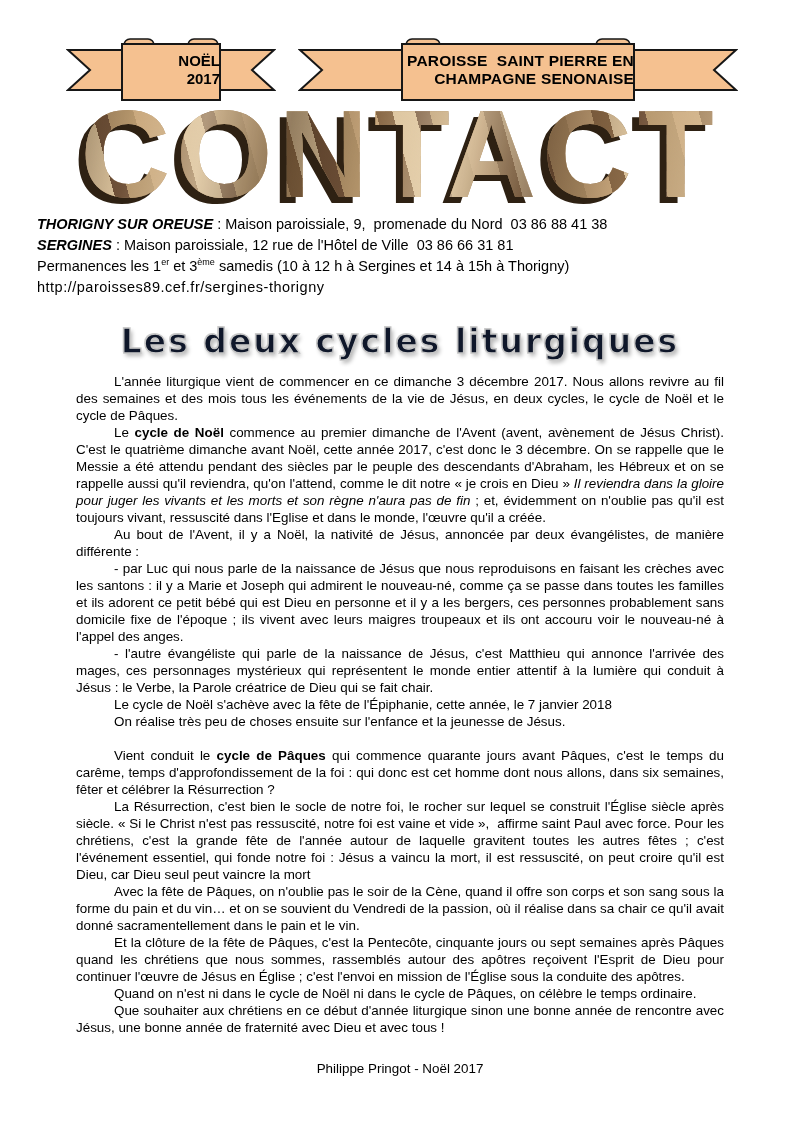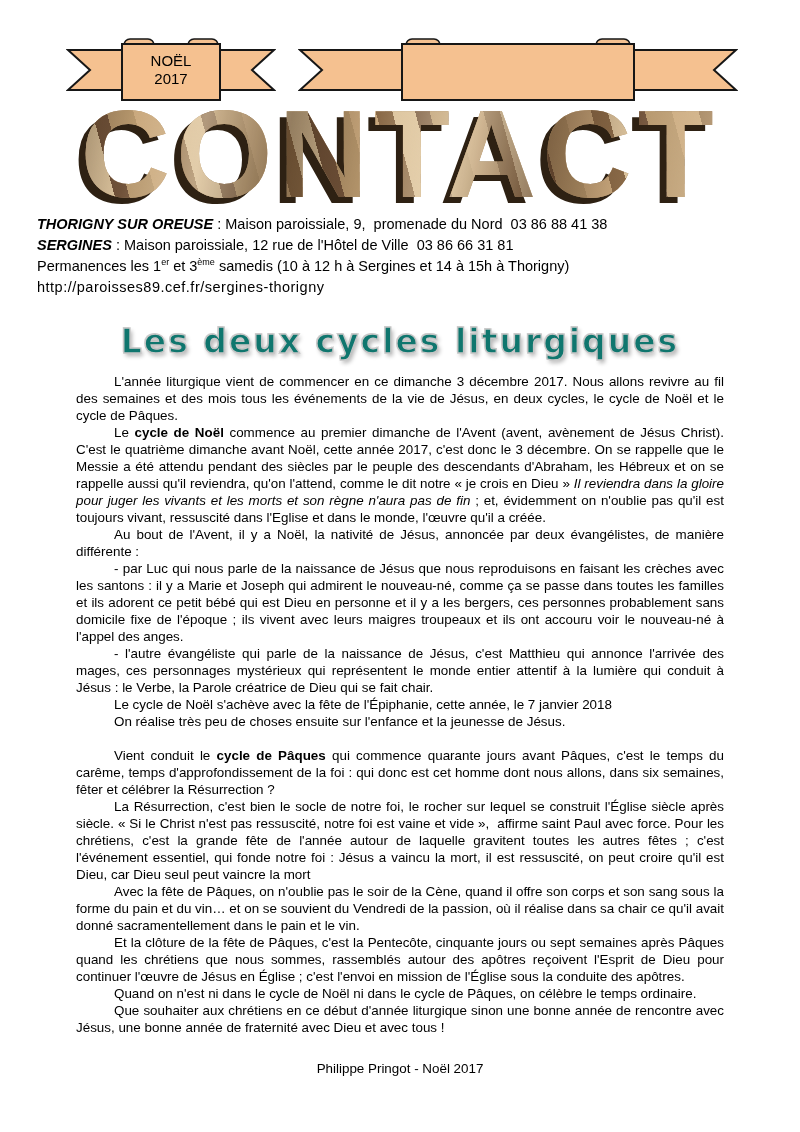--- a/index.html
+++ b/index.html
@@ -12,7 +12,7 @@
   .banner svg{display:block;}
   .ribbon-shape{fill:var(--ribbon-fill,#F5C190);stroke:var(--ribbon-stroke,#161616);stroke-width:2;}
   .ribbon-curl{fill:var(--ribbon-fill,#F5C190);stroke:var(--ribbon-stroke,#161616);stroke-width:1.6;}
-  .banner-label{position:absolute;text-align:center;font-weight:normal;line-height:18px;
+  .banner-label{position:absolute;text-align:right;font-weight:bold;line-height:18px;
                 font-family:"Liberation Sans",sans-serif;}
   .banner-left-label{left:56px;width:98px;top:14px;font-size:15px;}
   .banner-right-label{left:104px;width:232px;top:14px;font-size:15.5px;letter-spacing:.2px;}

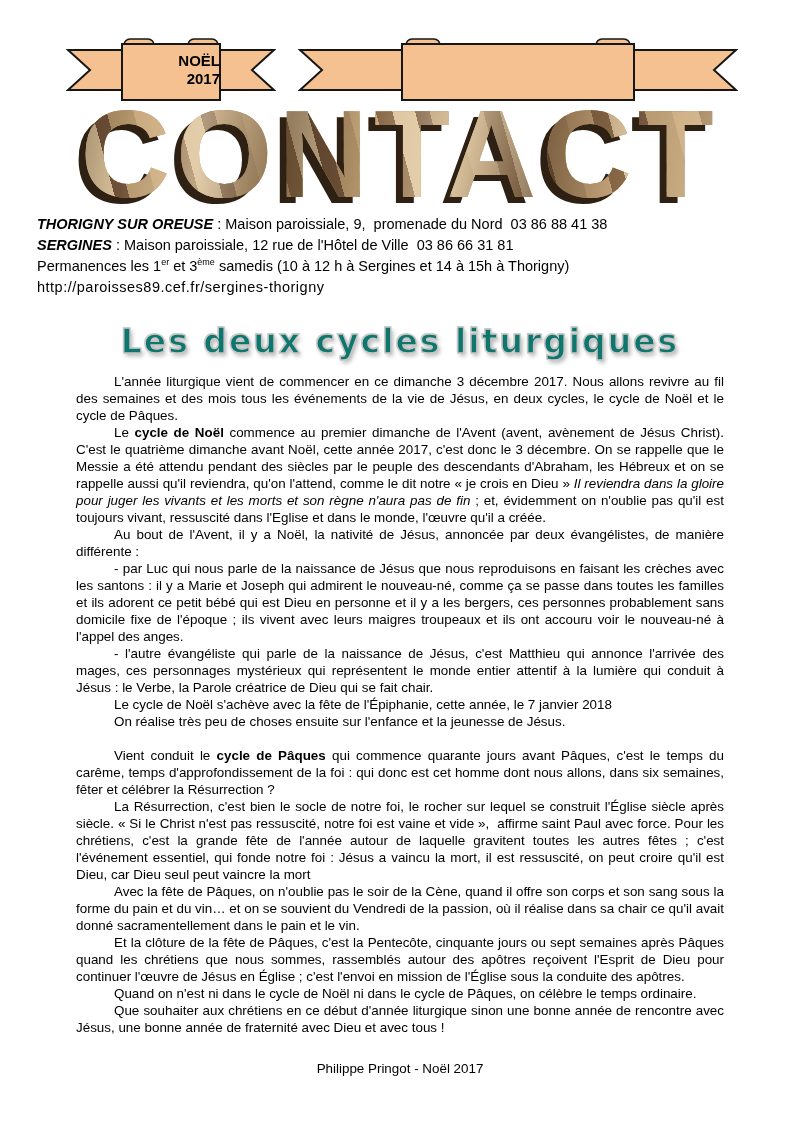--- a/index.html
+++ b/index.html
@@ -86,6 +86,10 @@
         <rect class="ribbon-curl" x="298" y="1" width="34" height="14" rx="6"></rect>
         <rect class="ribbon-shape" x="104" y="6" width="232" height="56"></rect>
       </svg>
+      <div class="banner-label banner-right-label">
+        <div>PAROISSE&nbsp; SAINT PIERRE EN</div>
+        <div>CHAMPAGNE SENONAISE</div>
+      </div>
     </div>
   </header>
 

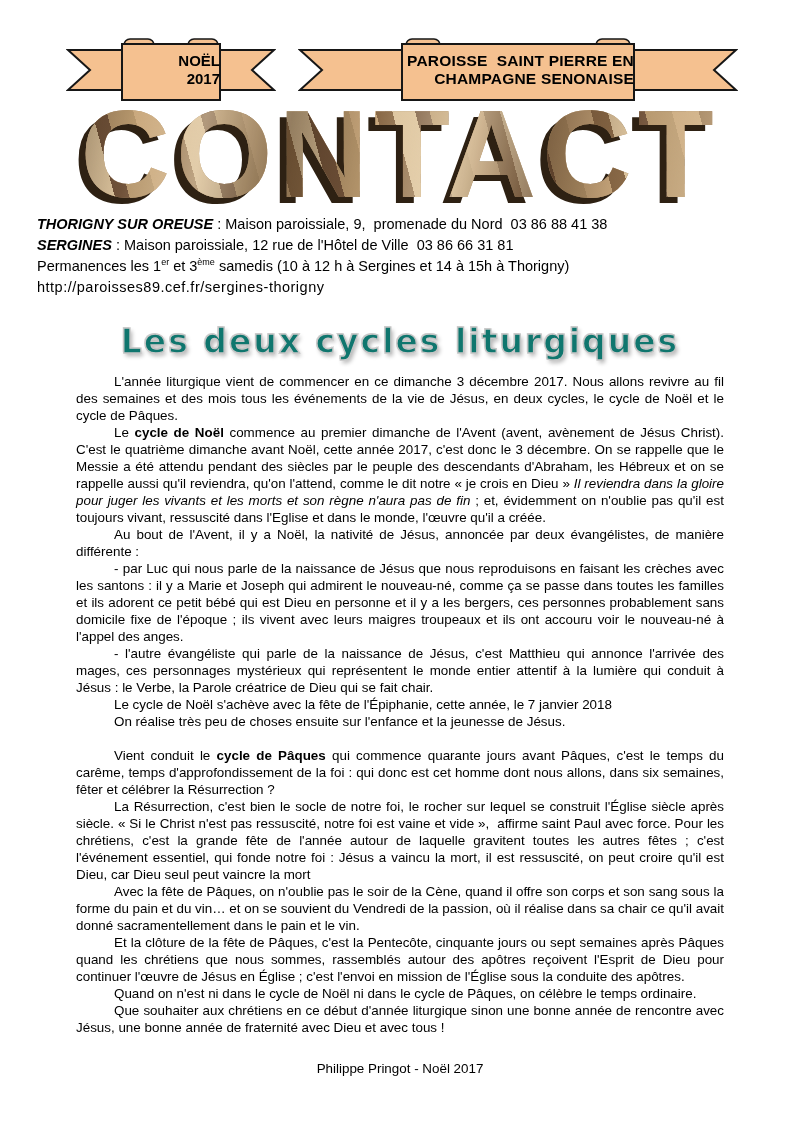--- a/index.html
+++ b/index.html
@@ -105,7 +105,7 @@
     <p class="website">http://paroisses89.cef.fr/sergines-thorigny</p>
   </section>
 
-  <h1 class="article-heading" style="color: #0f766e;">Les deux cycles liturgiques</h1>
+  <h1 class="article-heading" style="color: #0f172a;">Les deux cycles liturgiques</h1>
 
   <article>
     <p>L'année liturgique vient de commencer en ce dimanche 3 décembre 2017. Nous allons revivre au fil des semaines et des mois tous les événements de la vie de Jésus, en deux cycles, le cycle de Noël et le cycle de Pâques.</p>

